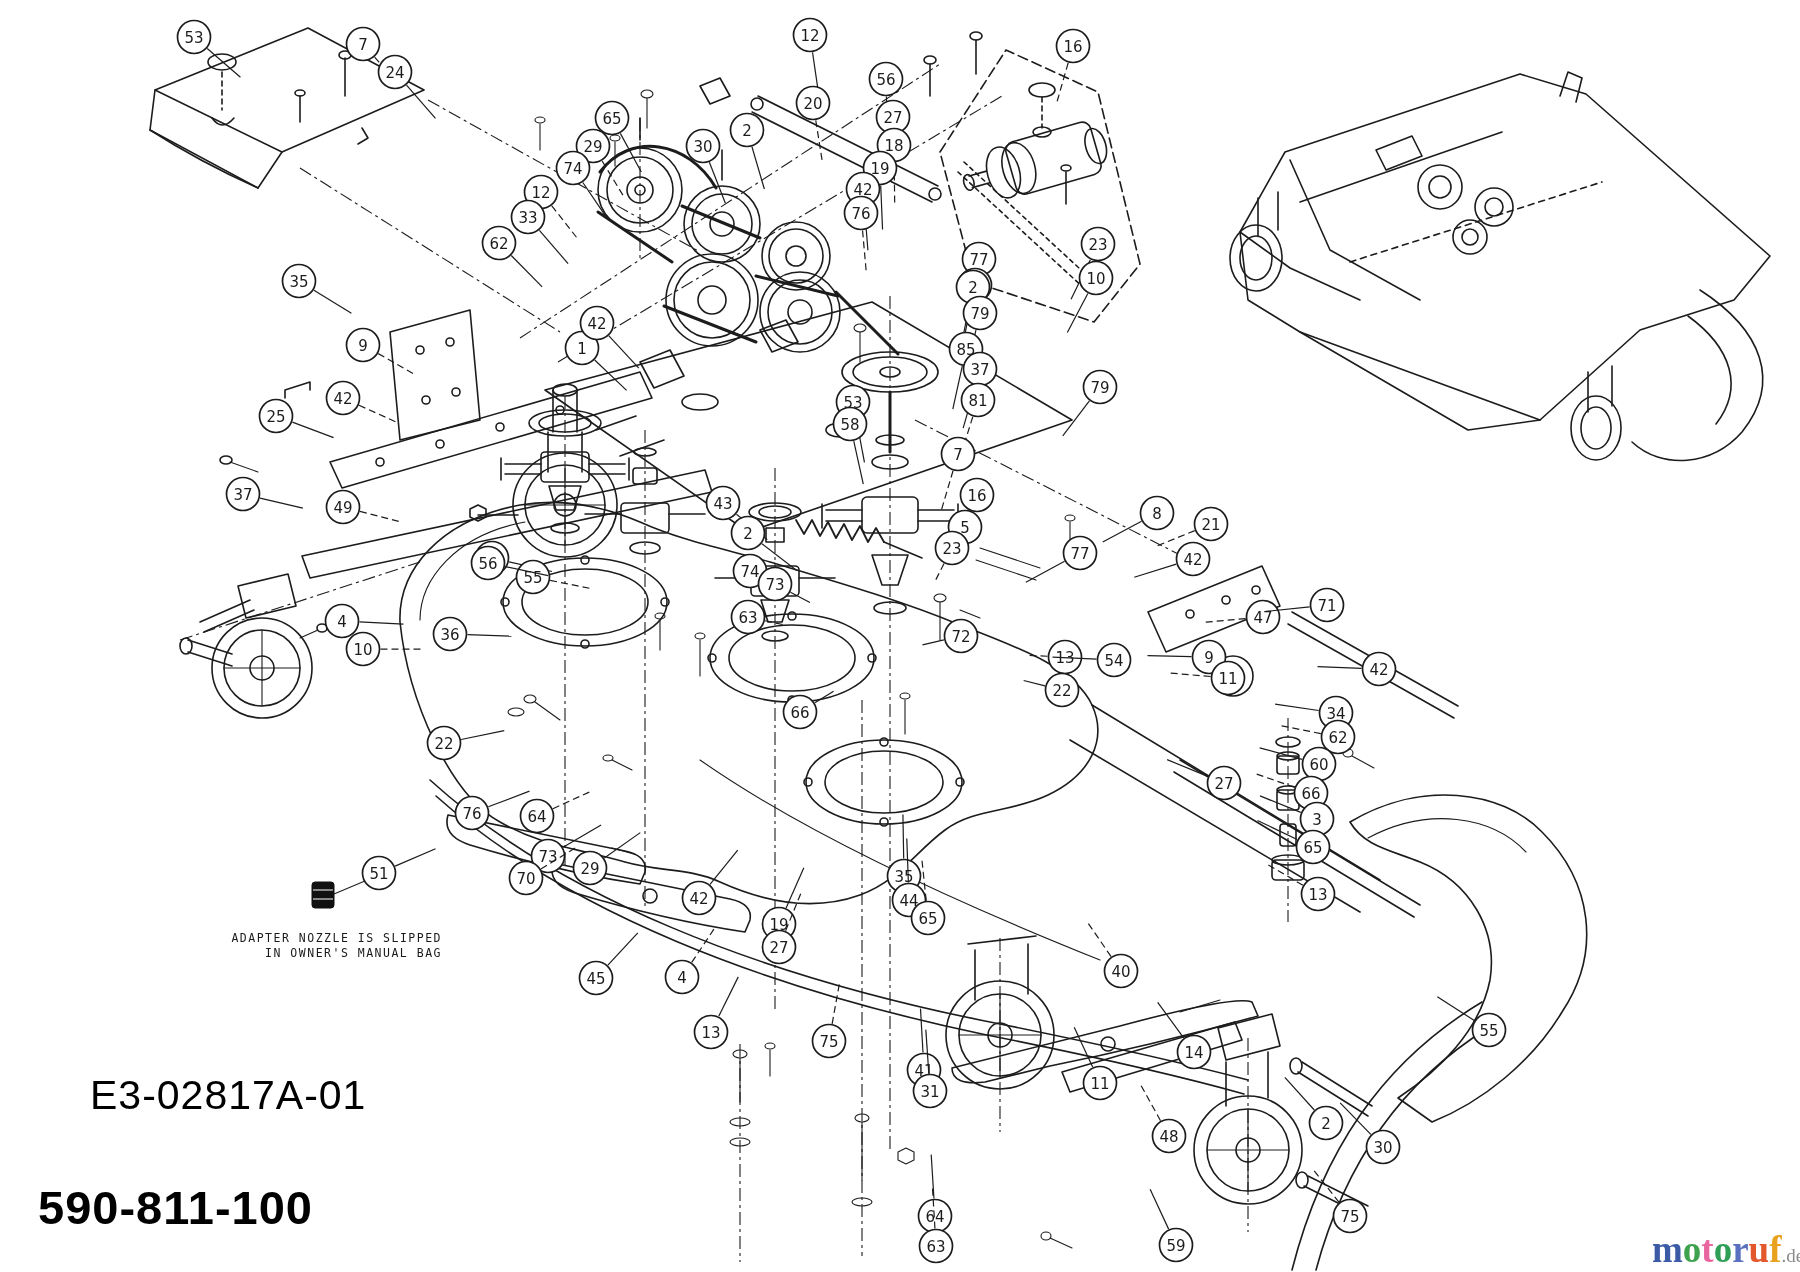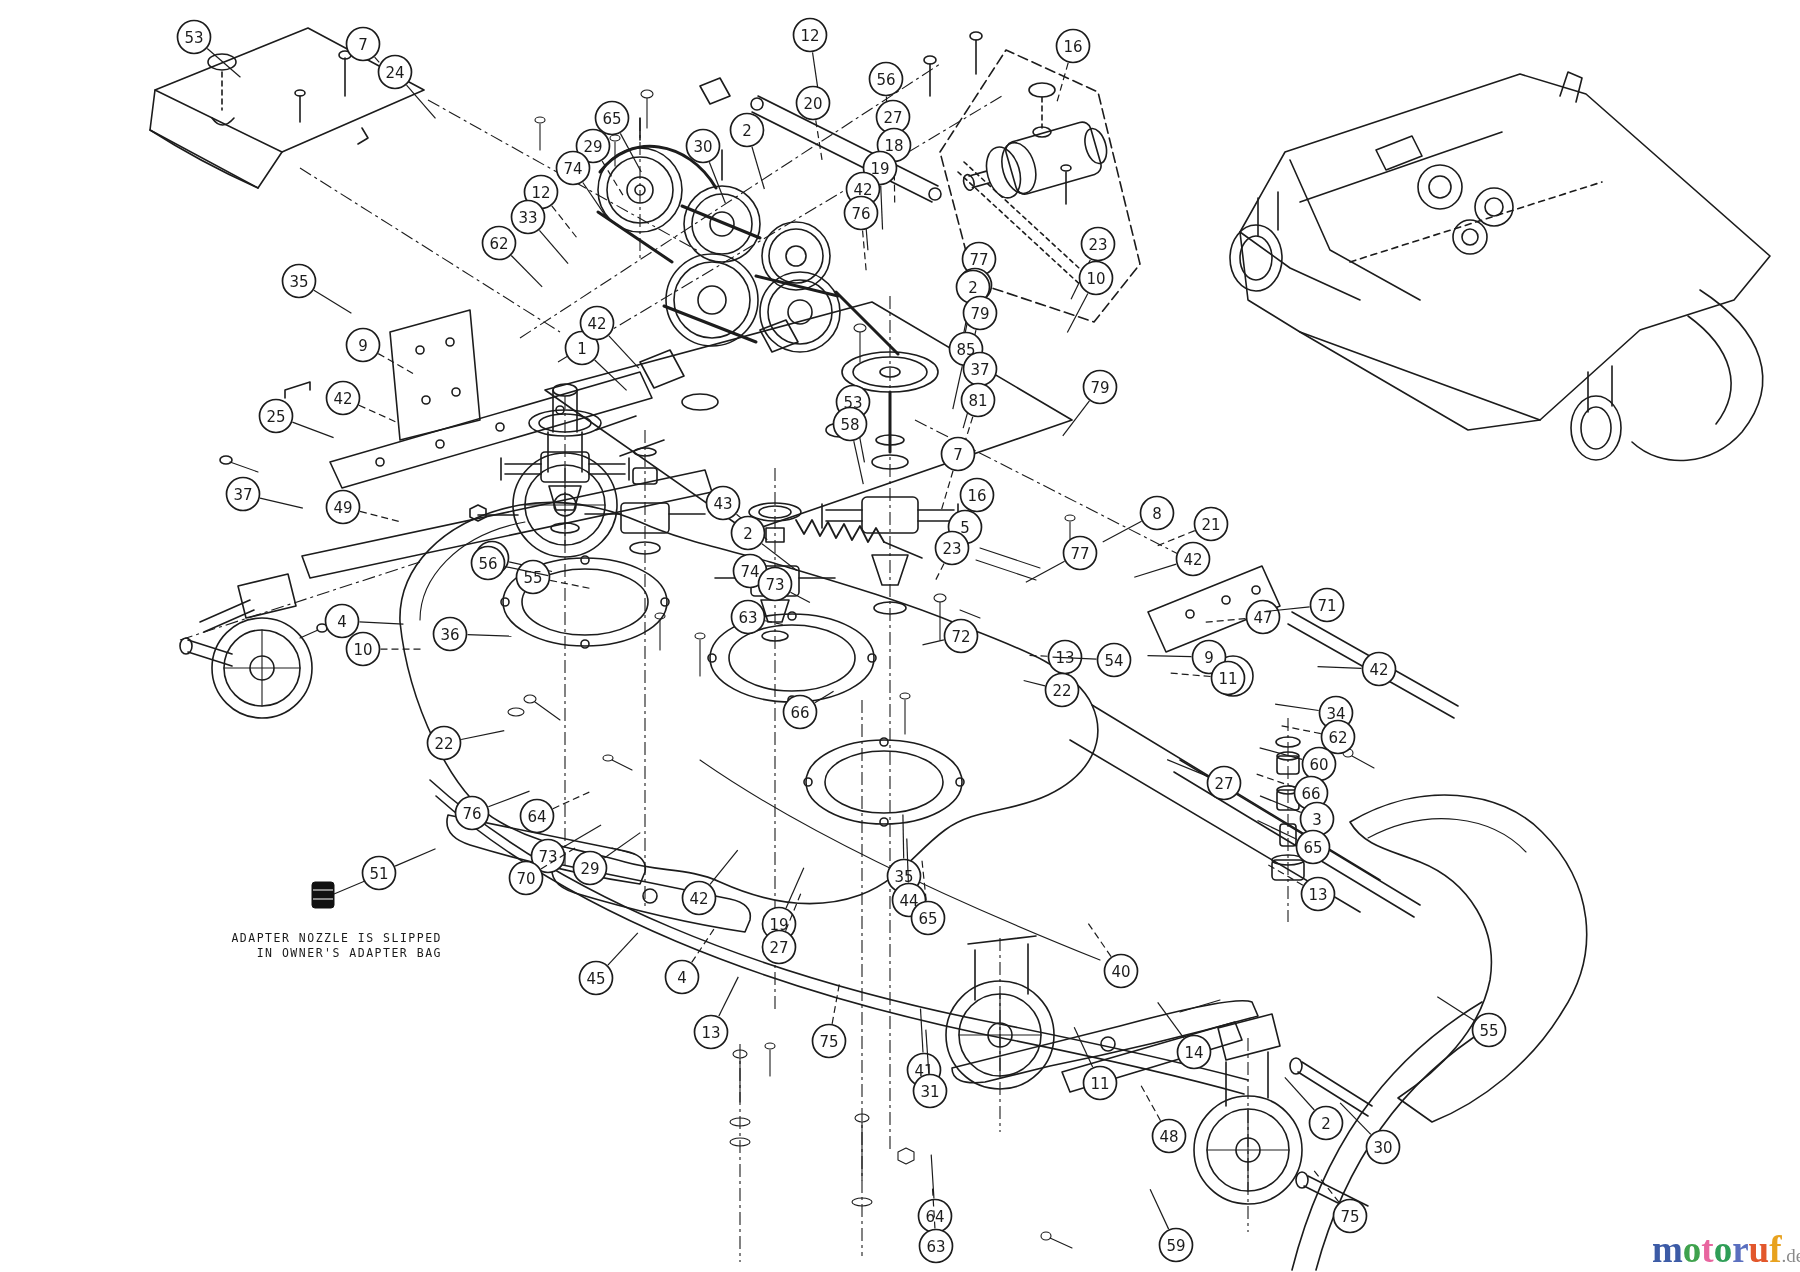--- a/index.html
+++ b/index.html
@@ -916,7 +916,7 @@
 
 <div class="note">
   <div>ADAPTER NOZZLE IS SLIPPED</div>
-  <div>IN OWNER'S ADAPTER BAG</div>
+  <div>IN OWNER'S MANUAL BAG</div>
 </div>
 
 <div class="wm" id="watermark"><span style="color: rgb(60, 91, 166);">m</span><span style="color: rgb(63, 162, 77);">o</span><span style="color: rgb(232, 101, 159);">t</span><span style="color: rgb(47, 158, 87);">o</span><span style="color: rgb(90, 111, 191);">r</span><span style="color: rgb(226, 87, 44);">u</span><span style="color: rgb(232, 162, 31);">f</span><span class="suf" style="color: rgb(138, 138, 138);">.de</span></div>

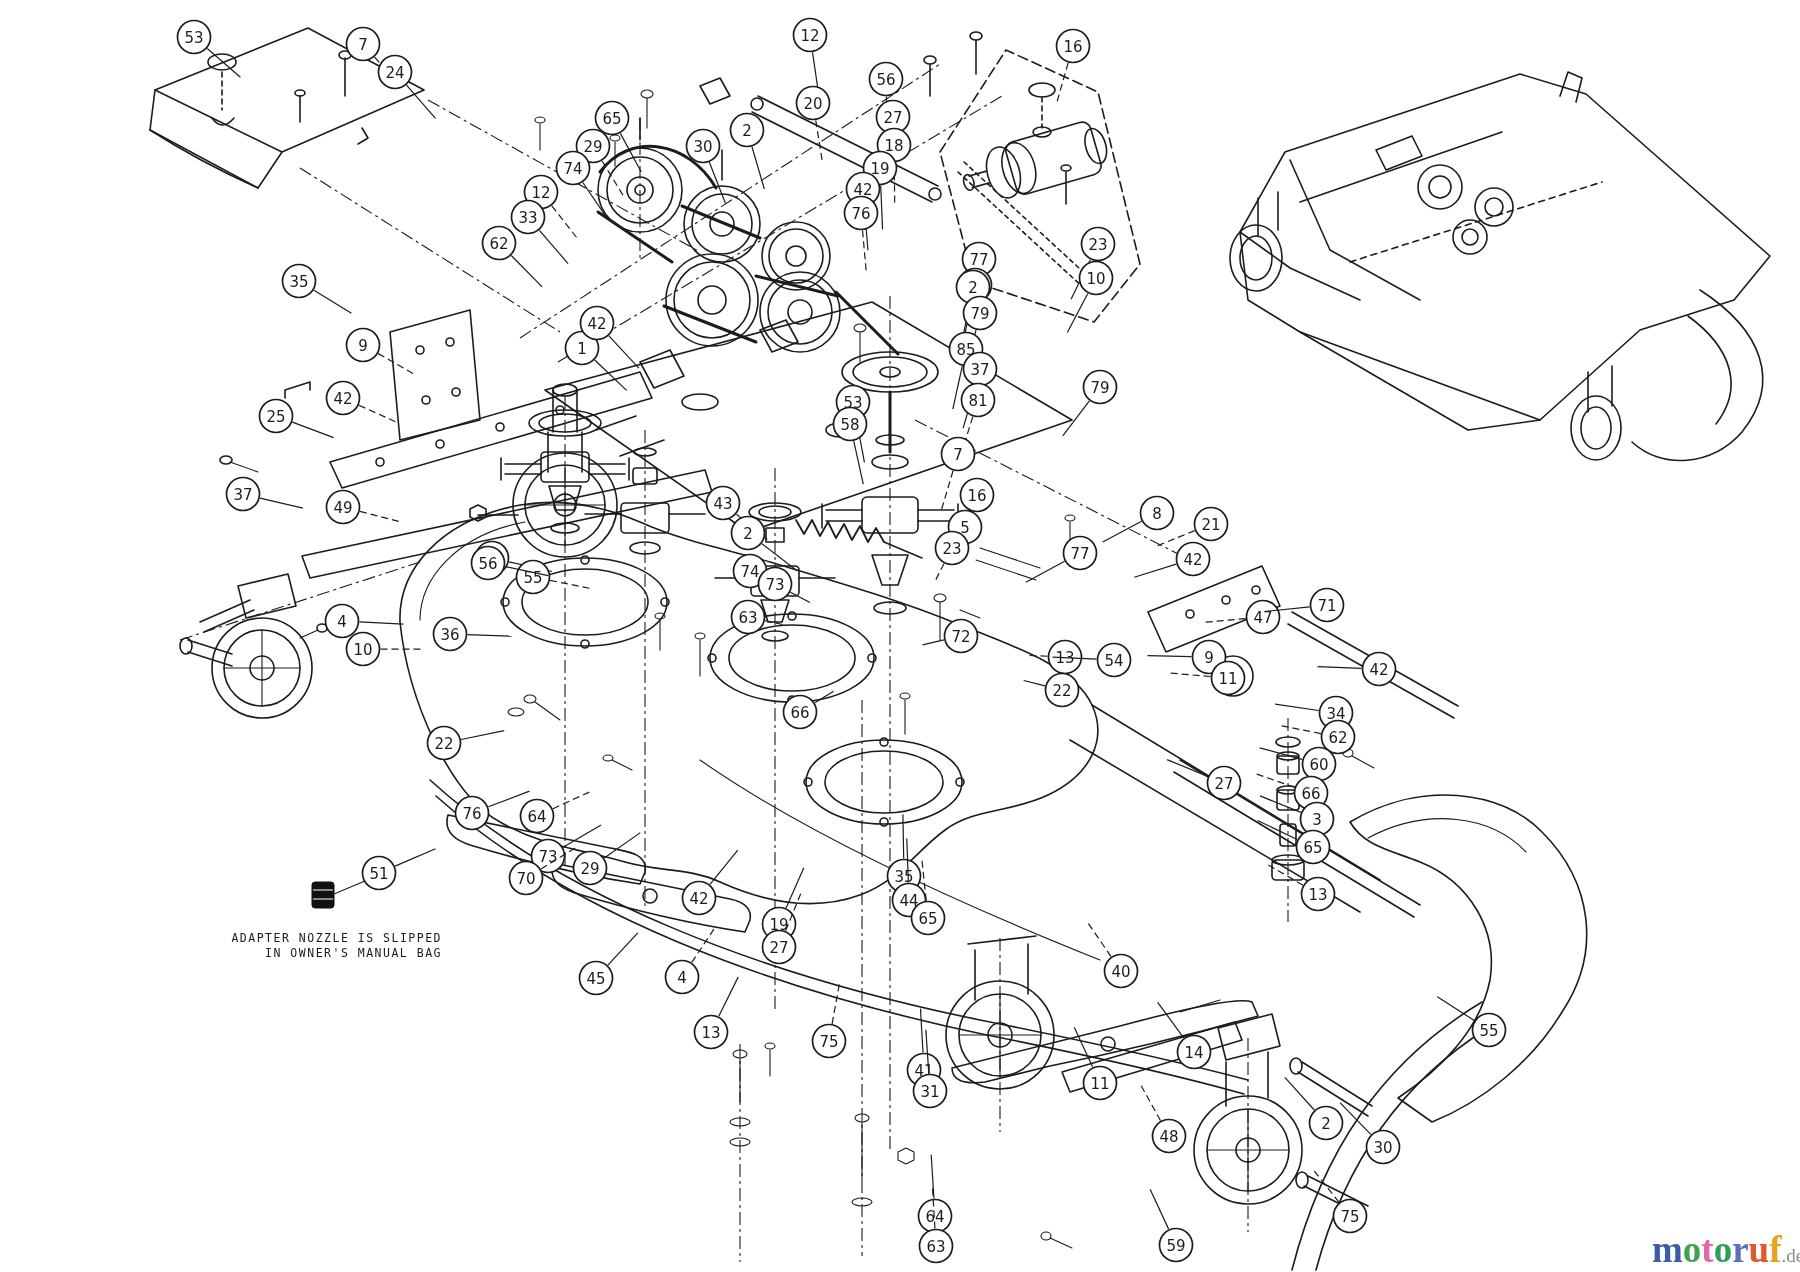--- a/index.html
+++ b/index.html
@@ -919,6 +919,7 @@
   <div>IN OWNER'S MANUAL BAG</div>
 </div>
 
+<div class="drawno">E3-02817A-01</div>
 <div class="wm" id="watermark"><span style="color: rgb(60, 91, 166);">m</span><span style="color: rgb(63, 162, 77);">o</span><span style="color: rgb(232, 101, 159);">t</span><span style="color: rgb(47, 158, 87);">o</span><span style="color: rgb(90, 111, 191);">r</span><span style="color: rgb(226, 87, 44);">u</span><span style="color: rgb(232, 162, 31);">f</span><span class="suf" style="color: rgb(138, 138, 138);">.de</span></div>
 
 </div>

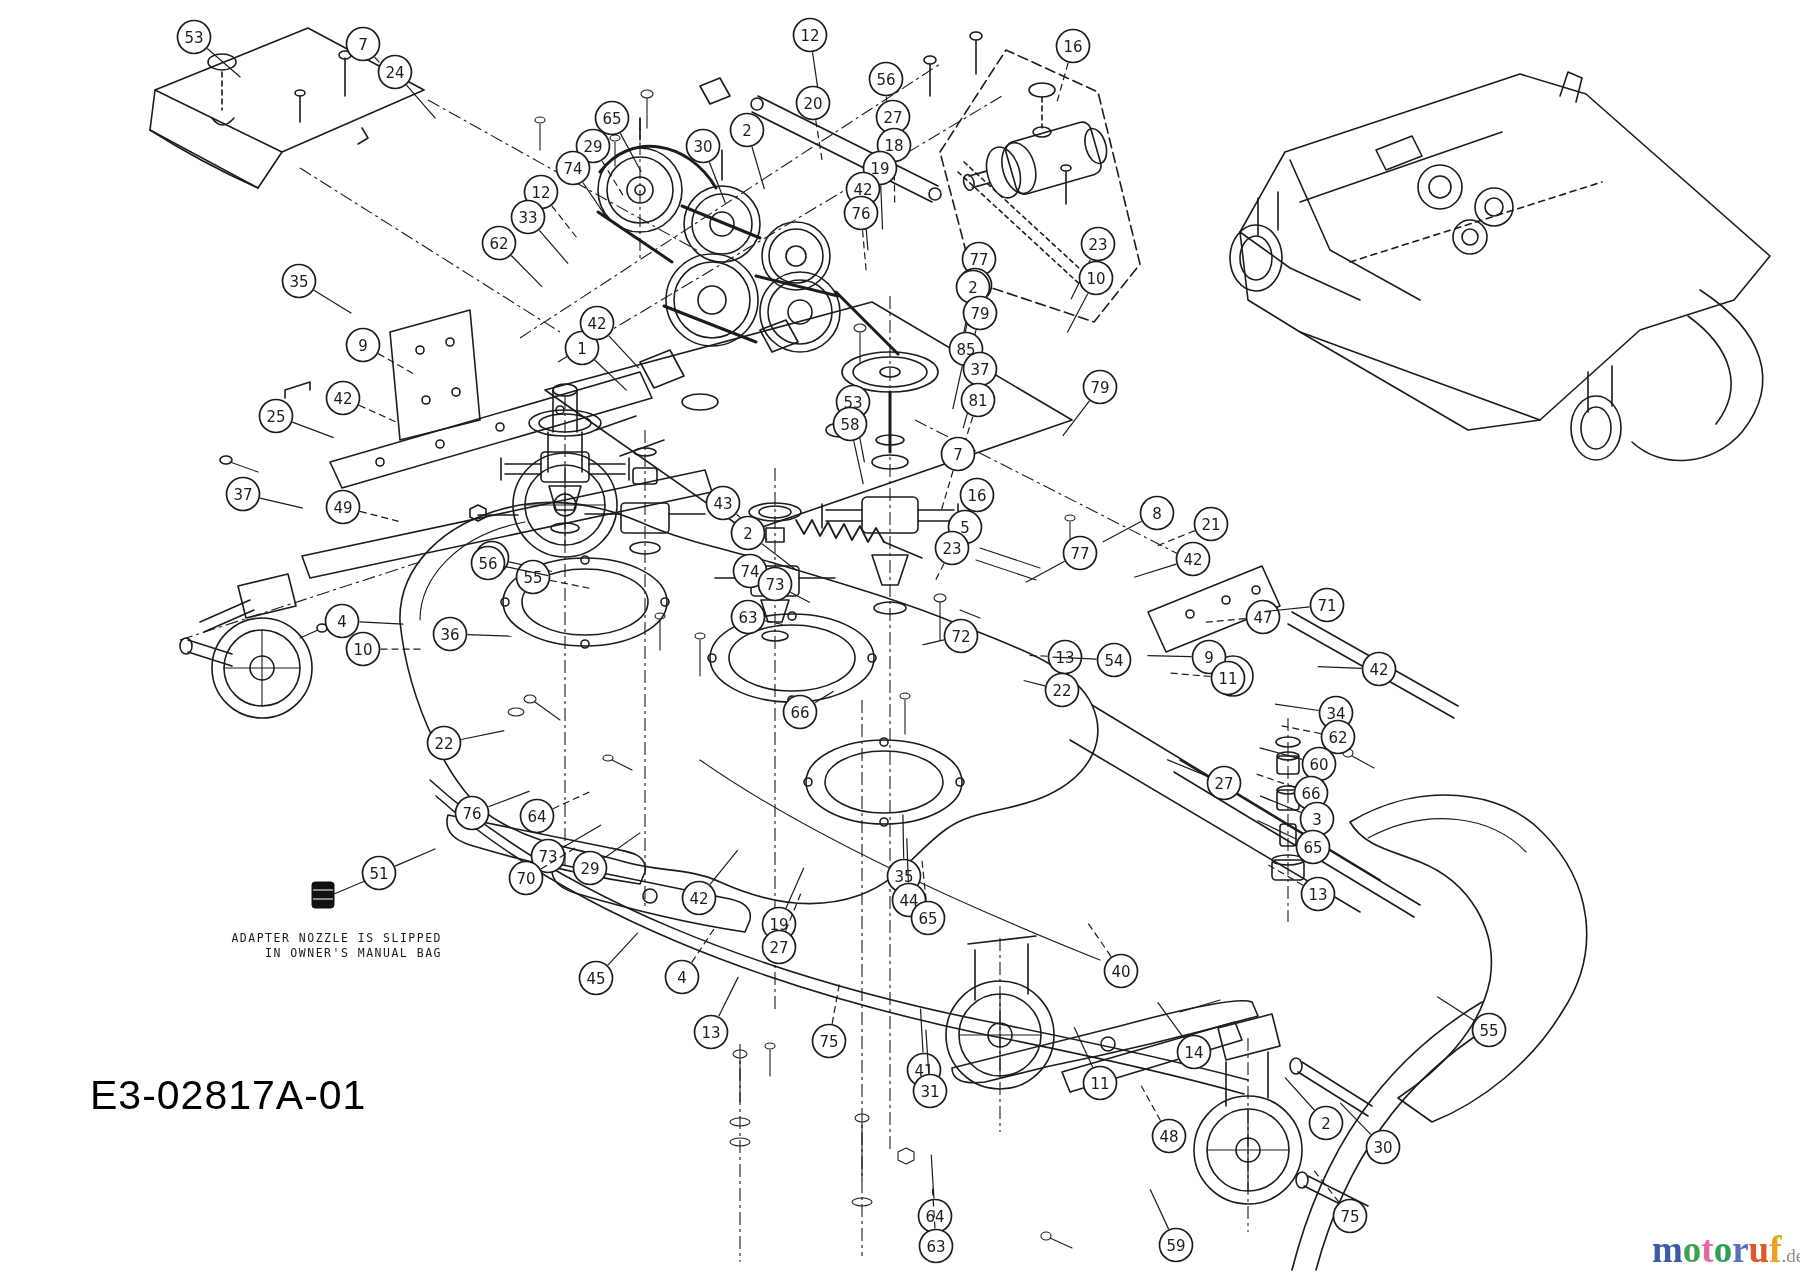--- a/index.html
+++ b/index.html
@@ -920,6 +920,7 @@
 </div>
 
 <div class="drawno">E3-02817A-01</div>
+<div class="partno">590-811-100</div>
 <div class="wm" id="watermark"><span style="color: rgb(60, 91, 166);">m</span><span style="color: rgb(63, 162, 77);">o</span><span style="color: rgb(232, 101, 159);">t</span><span style="color: rgb(47, 158, 87);">o</span><span style="color: rgb(90, 111, 191);">r</span><span style="color: rgb(226, 87, 44);">u</span><span style="color: rgb(232, 162, 31);">f</span><span class="suf" style="color: rgb(138, 138, 138);">.de</span></div>
 
 </div>

